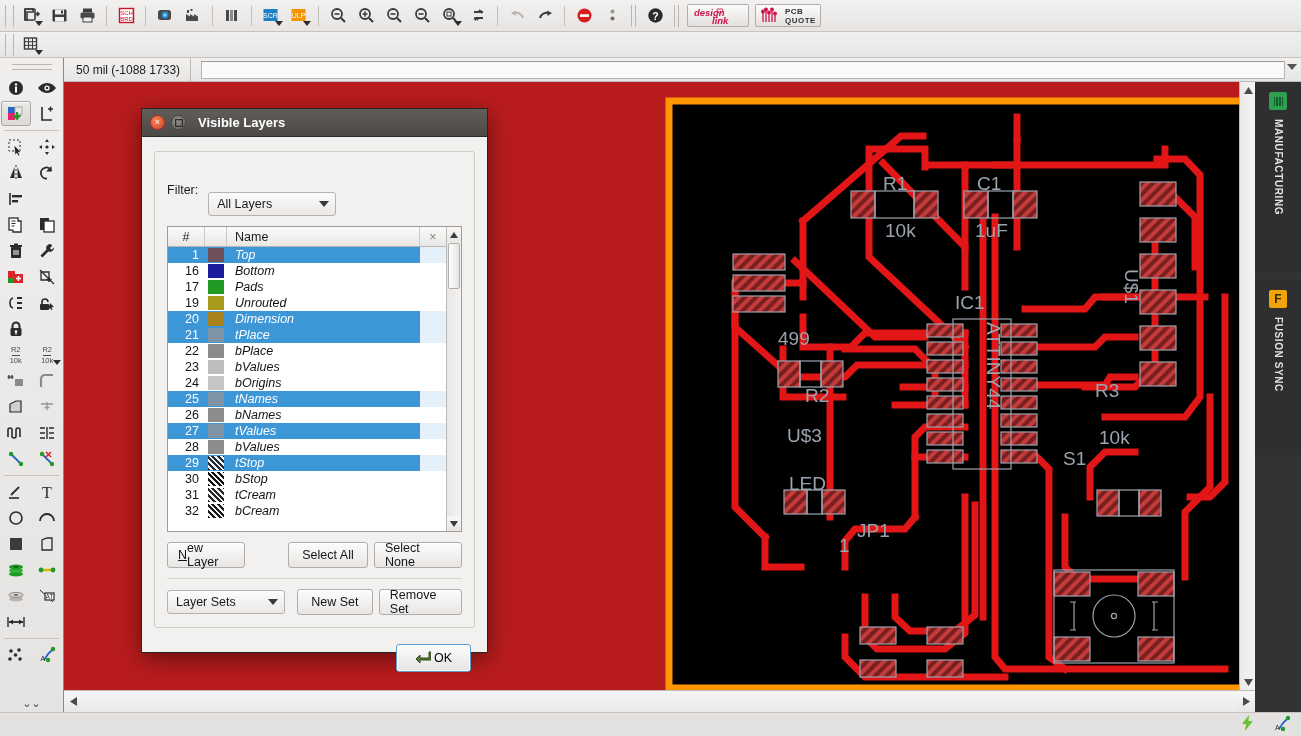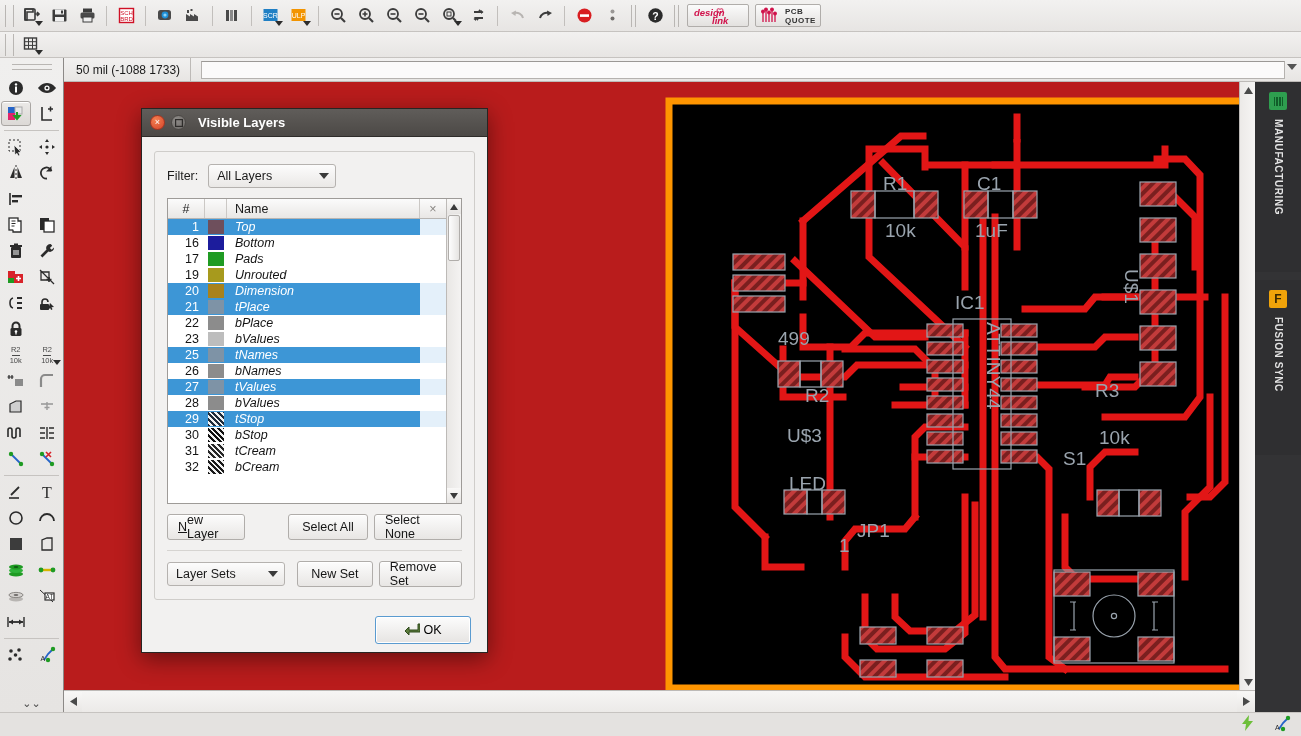--- a/index.html
+++ b/index.html
@@ -194,7 +194,7 @@
     border-left: 5px solid transparent; border-right: 5px solid transparent;
     border-top: 6px solid #3a3a3a;
   }
-  #filter-combo { width: 128px; }
+  #filter-combo { width: 128px; margin-top: 28px; }
   #layersets-combo { width: 126px; }
 
   

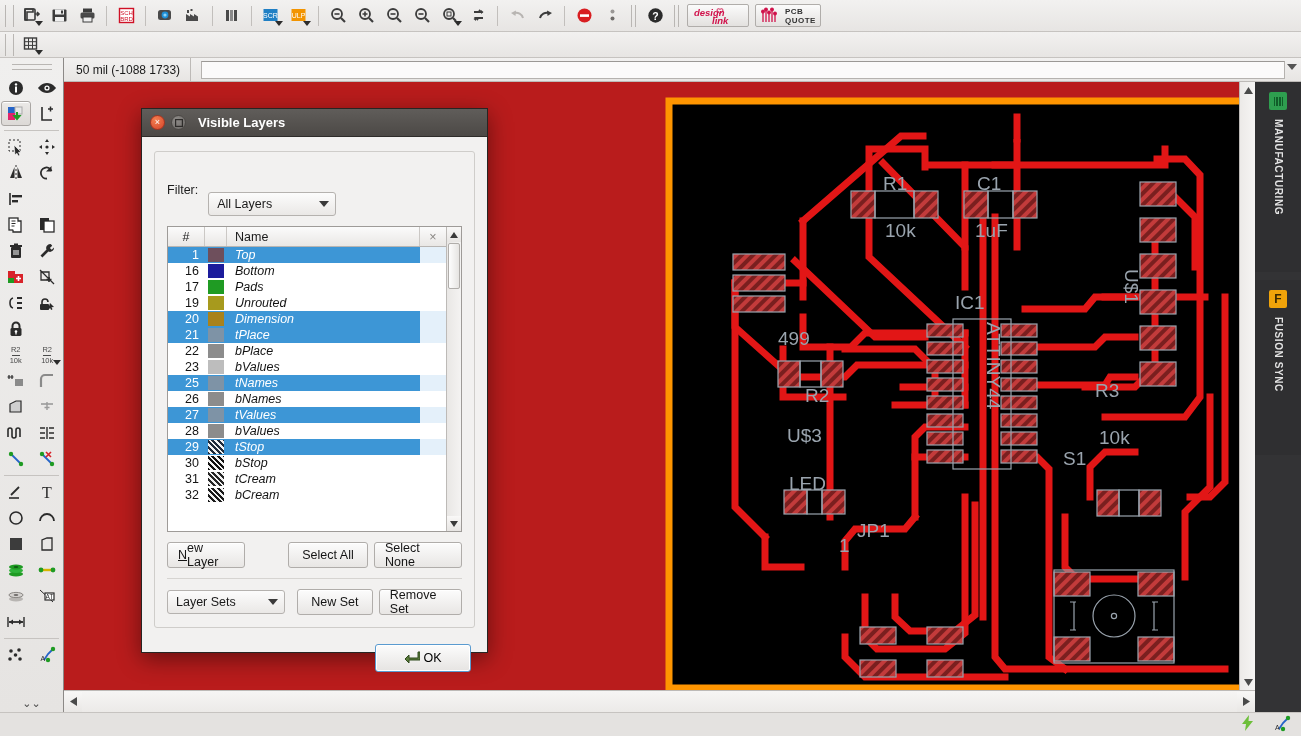--- a/index.html
+++ b/index.html
@@ -1126,6 +1126,14 @@
                   <div class="c-name">bValues</div>
                   <div class="c-x"></div>
                 </div>
+                <div class="lt-row">
+                  <div class="c-num">24</div>
+                  <div class="c-swatch">
+                    <div class="sw" style="background: rgb(198, 198, 198);"></div>
+                  </div>
+                  <div class="c-name">bOrigins</div>
+                  <div class="c-x"></div>
+                </div>
                 <div class="lt-row sel">
                   <div class="c-num">25</div>
                   <div class="c-swatch">

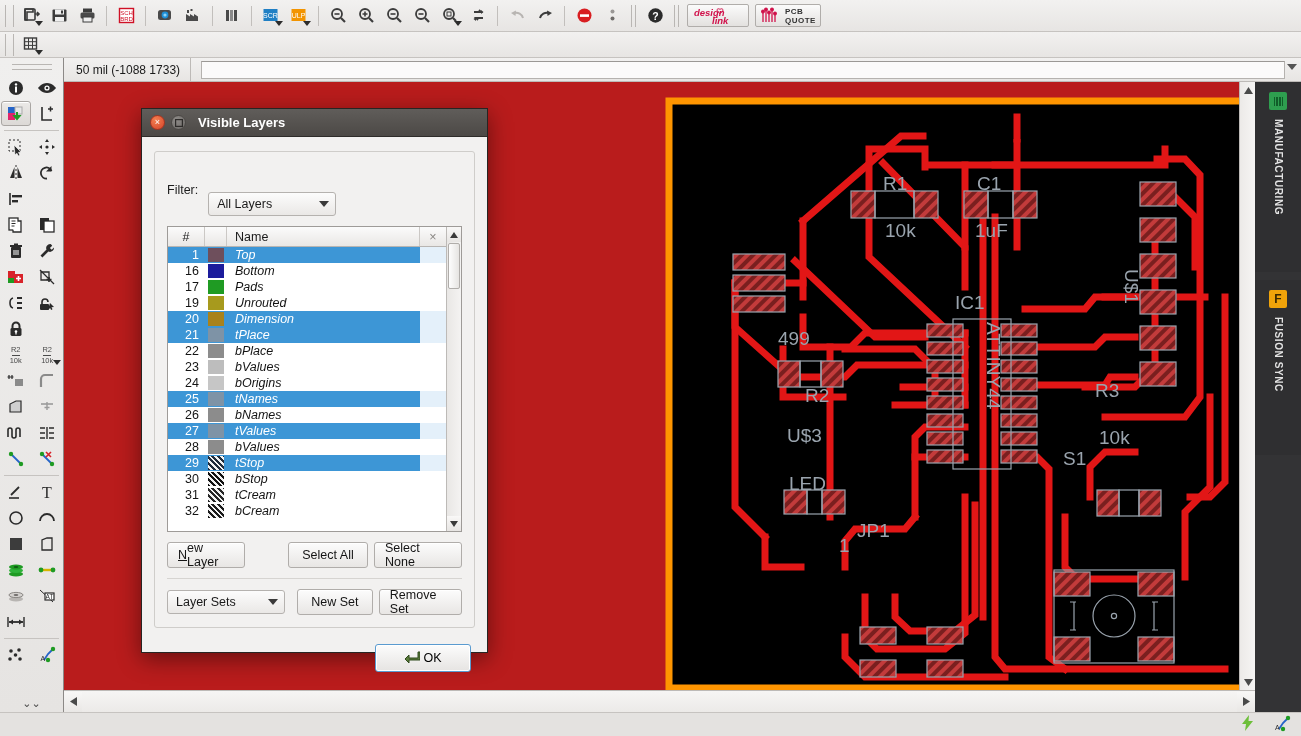--- a/index.html
+++ b/index.html
@@ -247,7 +247,7 @@
   .btnrow { display: flex; gap: 6px; margin-top: 10px; align-items: center; }
   .hsep { height: 1px; background: #d6d4d1; margin: 10px 0 0 0; }
   #ok-btn {
-    width: 96px; height: 28px; border: 1px solid #5a9bd0; border-radius: 3px;
+    width: 75px; height: 28px; border: 1px solid #5a9bd0; border-radius: 3px;
     background: linear-gradient(#fcfcfc,#e6e4e2);
     display: flex; align-items: center; justify-content: center; gap: 3px;
     font-size: 12.5px; box-shadow: inset 0 0 0 1px #fff;

